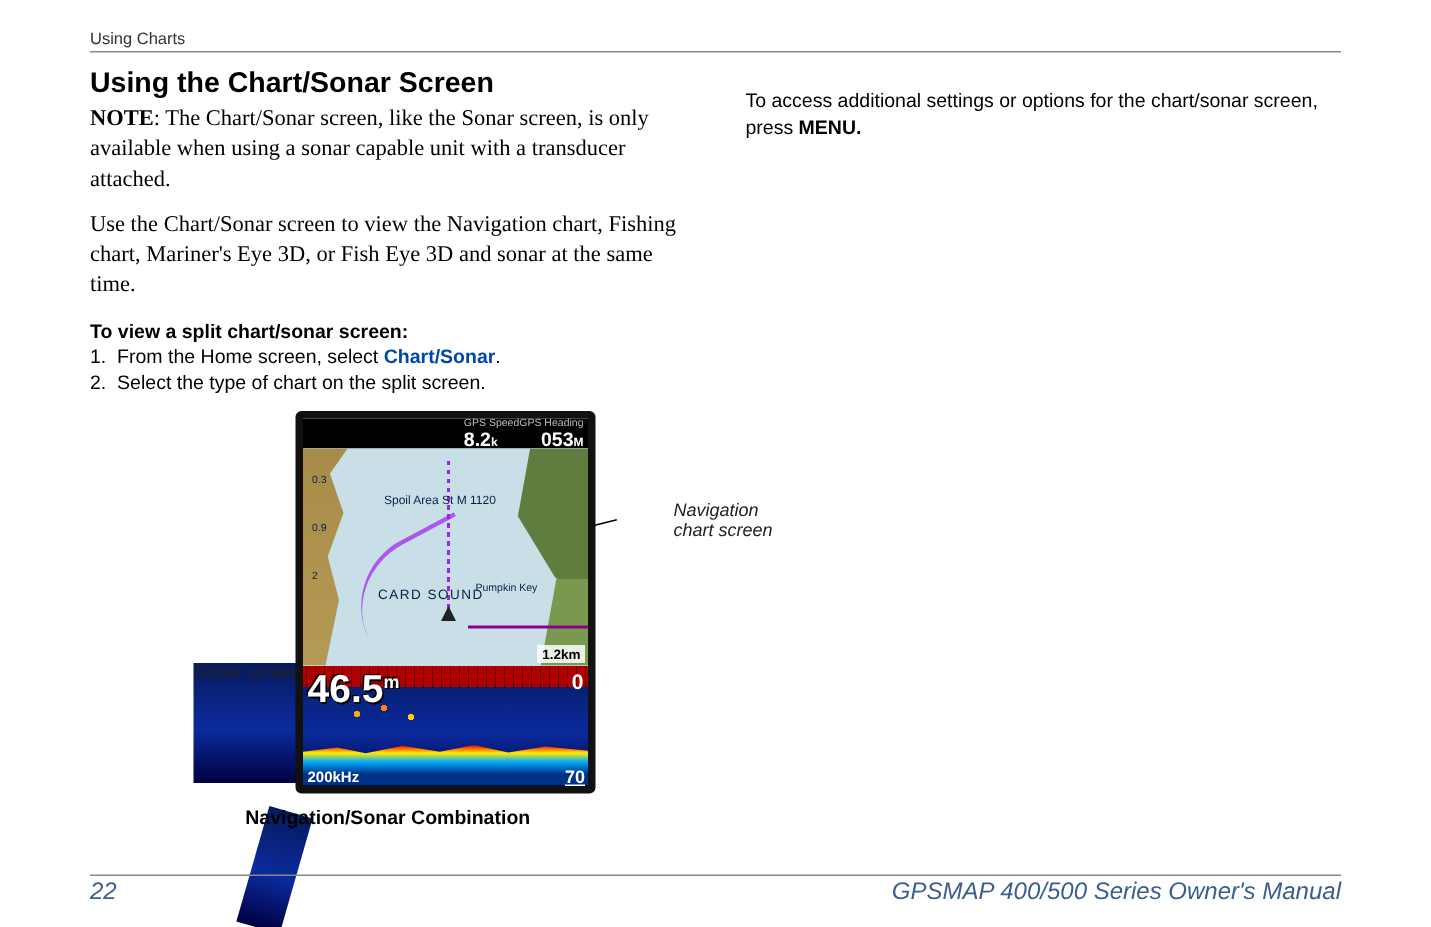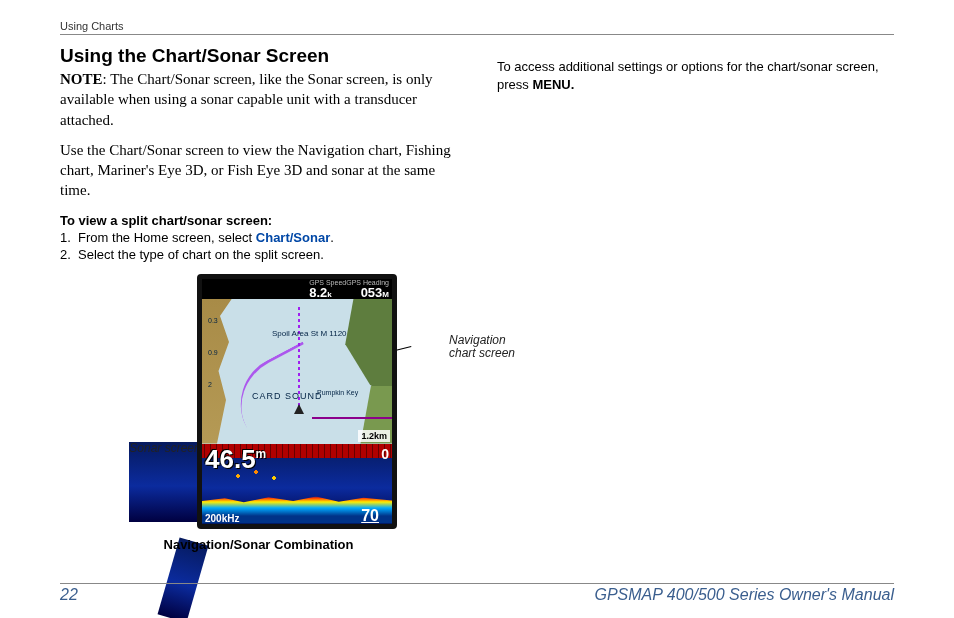--- a/index.html
+++ b/index.html
@@ -145,7 +145,7 @@
   .spot.s2 { left:6px; top:50px; }
   .spot.s3 { left:6px; top:82px; }
   .chart-text { position:absolute; font-size:8px; color:#024; }
-  .spoil { left:70px; top:30px; text-align:left; }
+  .spoil { left:54px; top:30px; text-align:left; }
   .sound-label { left:50px; top:92px; font-size:9px; letter-spacing:1px; color:#024;text-align:right; }
   .pumpkin { left:115px; top:90px; font-size:7px; }
   .boat {

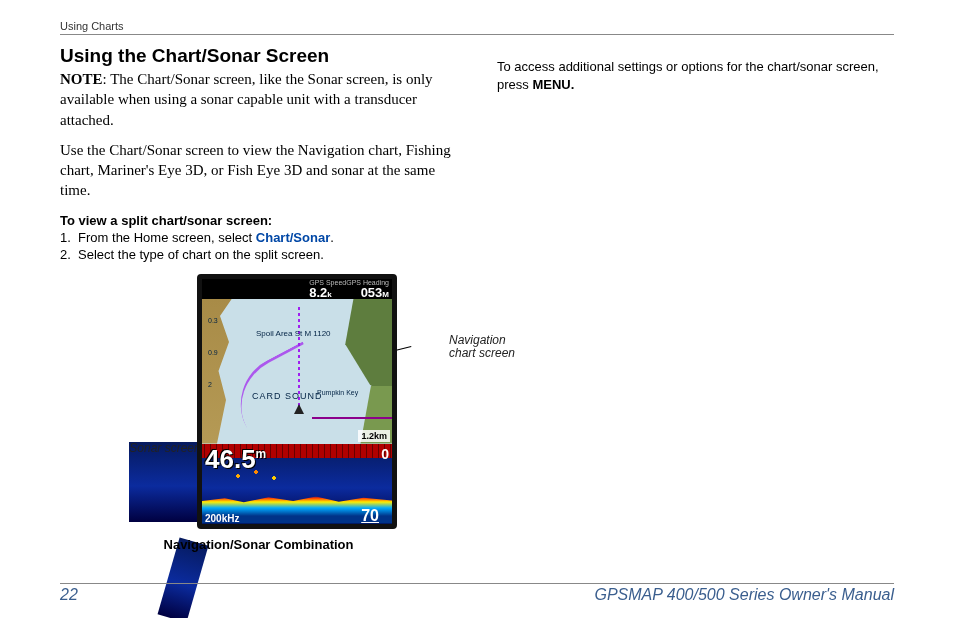--- a/index.html
+++ b/index.html
@@ -191,7 +191,7 @@
   }
   .sonar-depth .m { font-size:12px; vertical-align:super; }
   .sonar-right0 { position:absolute; right:3px; top:2px; font-size:14px; font-weight:bold; }
-  .sonar-rightMax { position:absolute; right:13px; bottom:-1px; font-size:16px; font-weight:bold;text-decoration:underline; }
+  .sonar-rightMax { position:absolute; right:2px; bottom:-1px; font-size:12px; font-weight:bold;text-decoration:underline; }
   .sonar-freq { position:absolute; left:3px; bottom:0px; font-size:10px; font-weight:bold; }
 
   .figure-caption {

